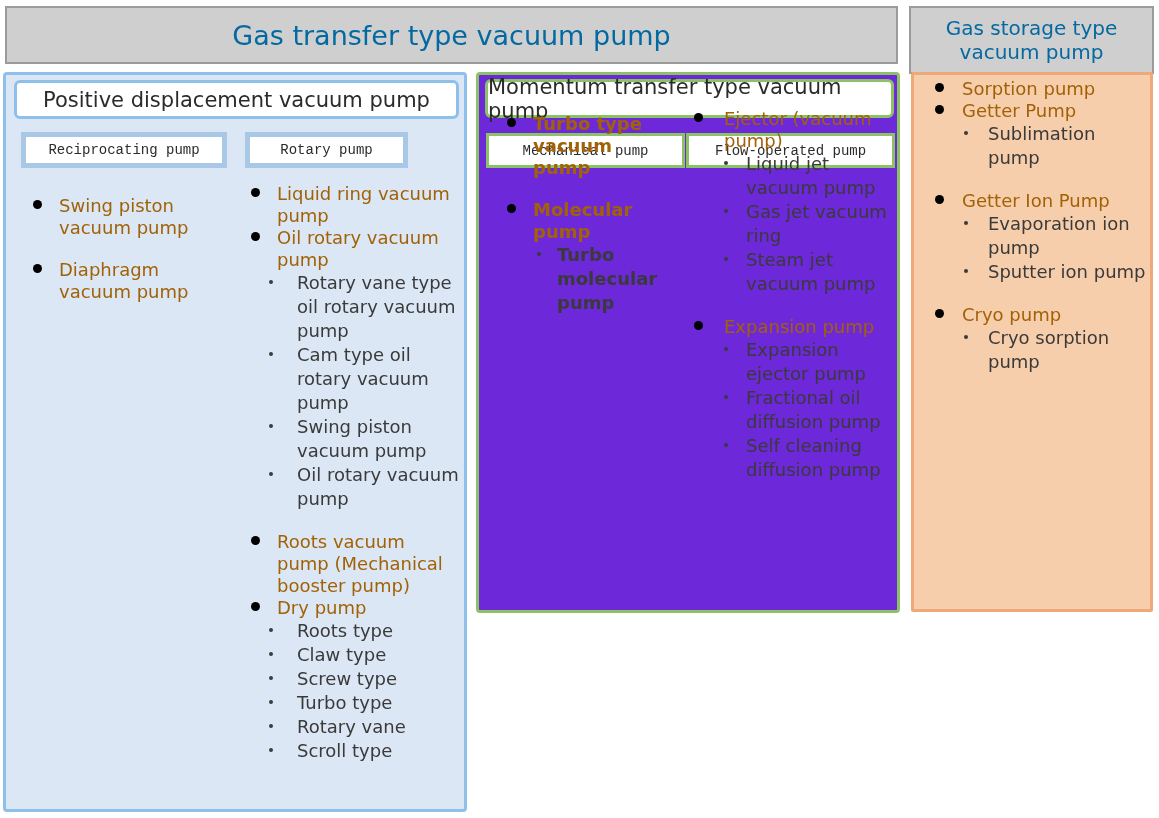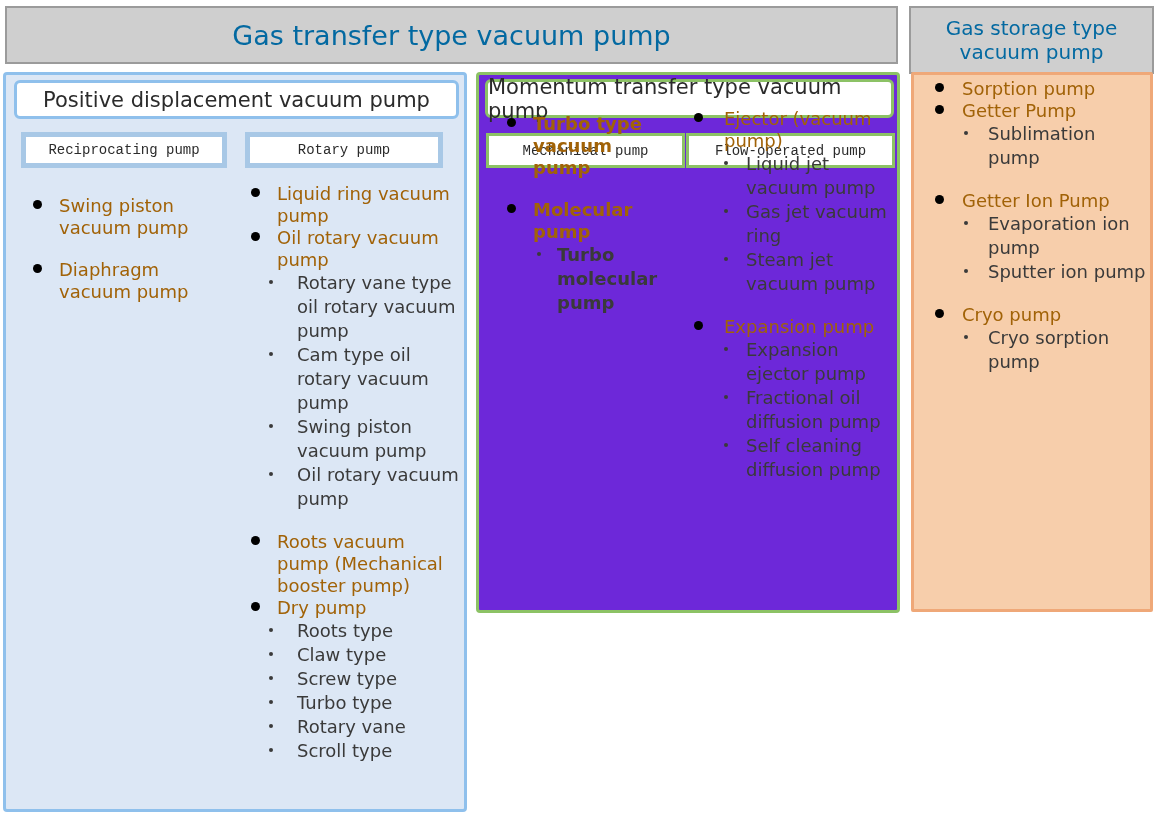--- a/index.html
+++ b/index.html
@@ -71,7 +71,7 @@
   .sub-head.green{border:3px solid #8cc265;}
 
   #sh-recip{left:15px;top:57px;width:206px;height:36px;}
-  #sh-rotary{left:239px;top:57px;width:198px;height:36px;}
+  #sh-rotary{left:239px;top:57px;width:163px;height:36px;}
   #sh-mech  {left:7px;top:58px;width:199px;height:35px;}
   #sh-flow  {left:207px;top:58px;width:209px;height:35px;}
 

